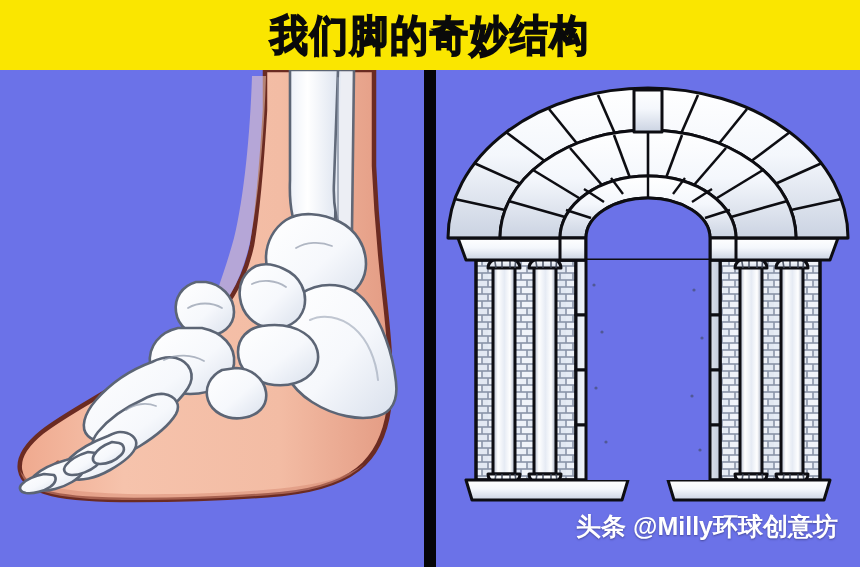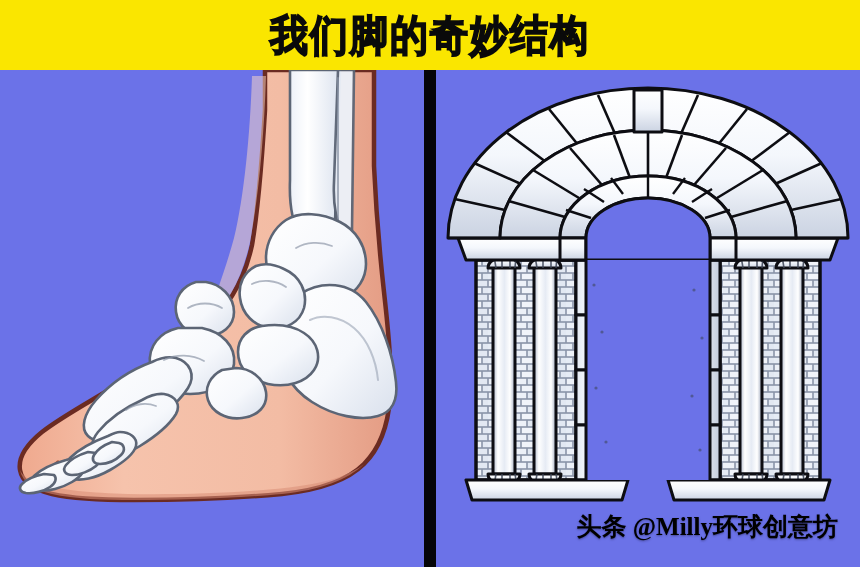--- a/index.html
+++ b/index.html
@@ -48,8 +48,8 @@
   
   #watermark{
     position:absolute;right:22px;bottom:24px;z-index:40;
-    font-family:Liberation Serif, serif;
-    font-size:25px;font-weight:bold;color:#000000;
+    font-family:Liberation Sans, sans-serif;
+    font-size:25px;font-weight:bold;color:#ffffff;
     text-shadow:0 1px 2px rgba(40,40,90,.55);
     white-space:nowrap;user-select:none;
   }

